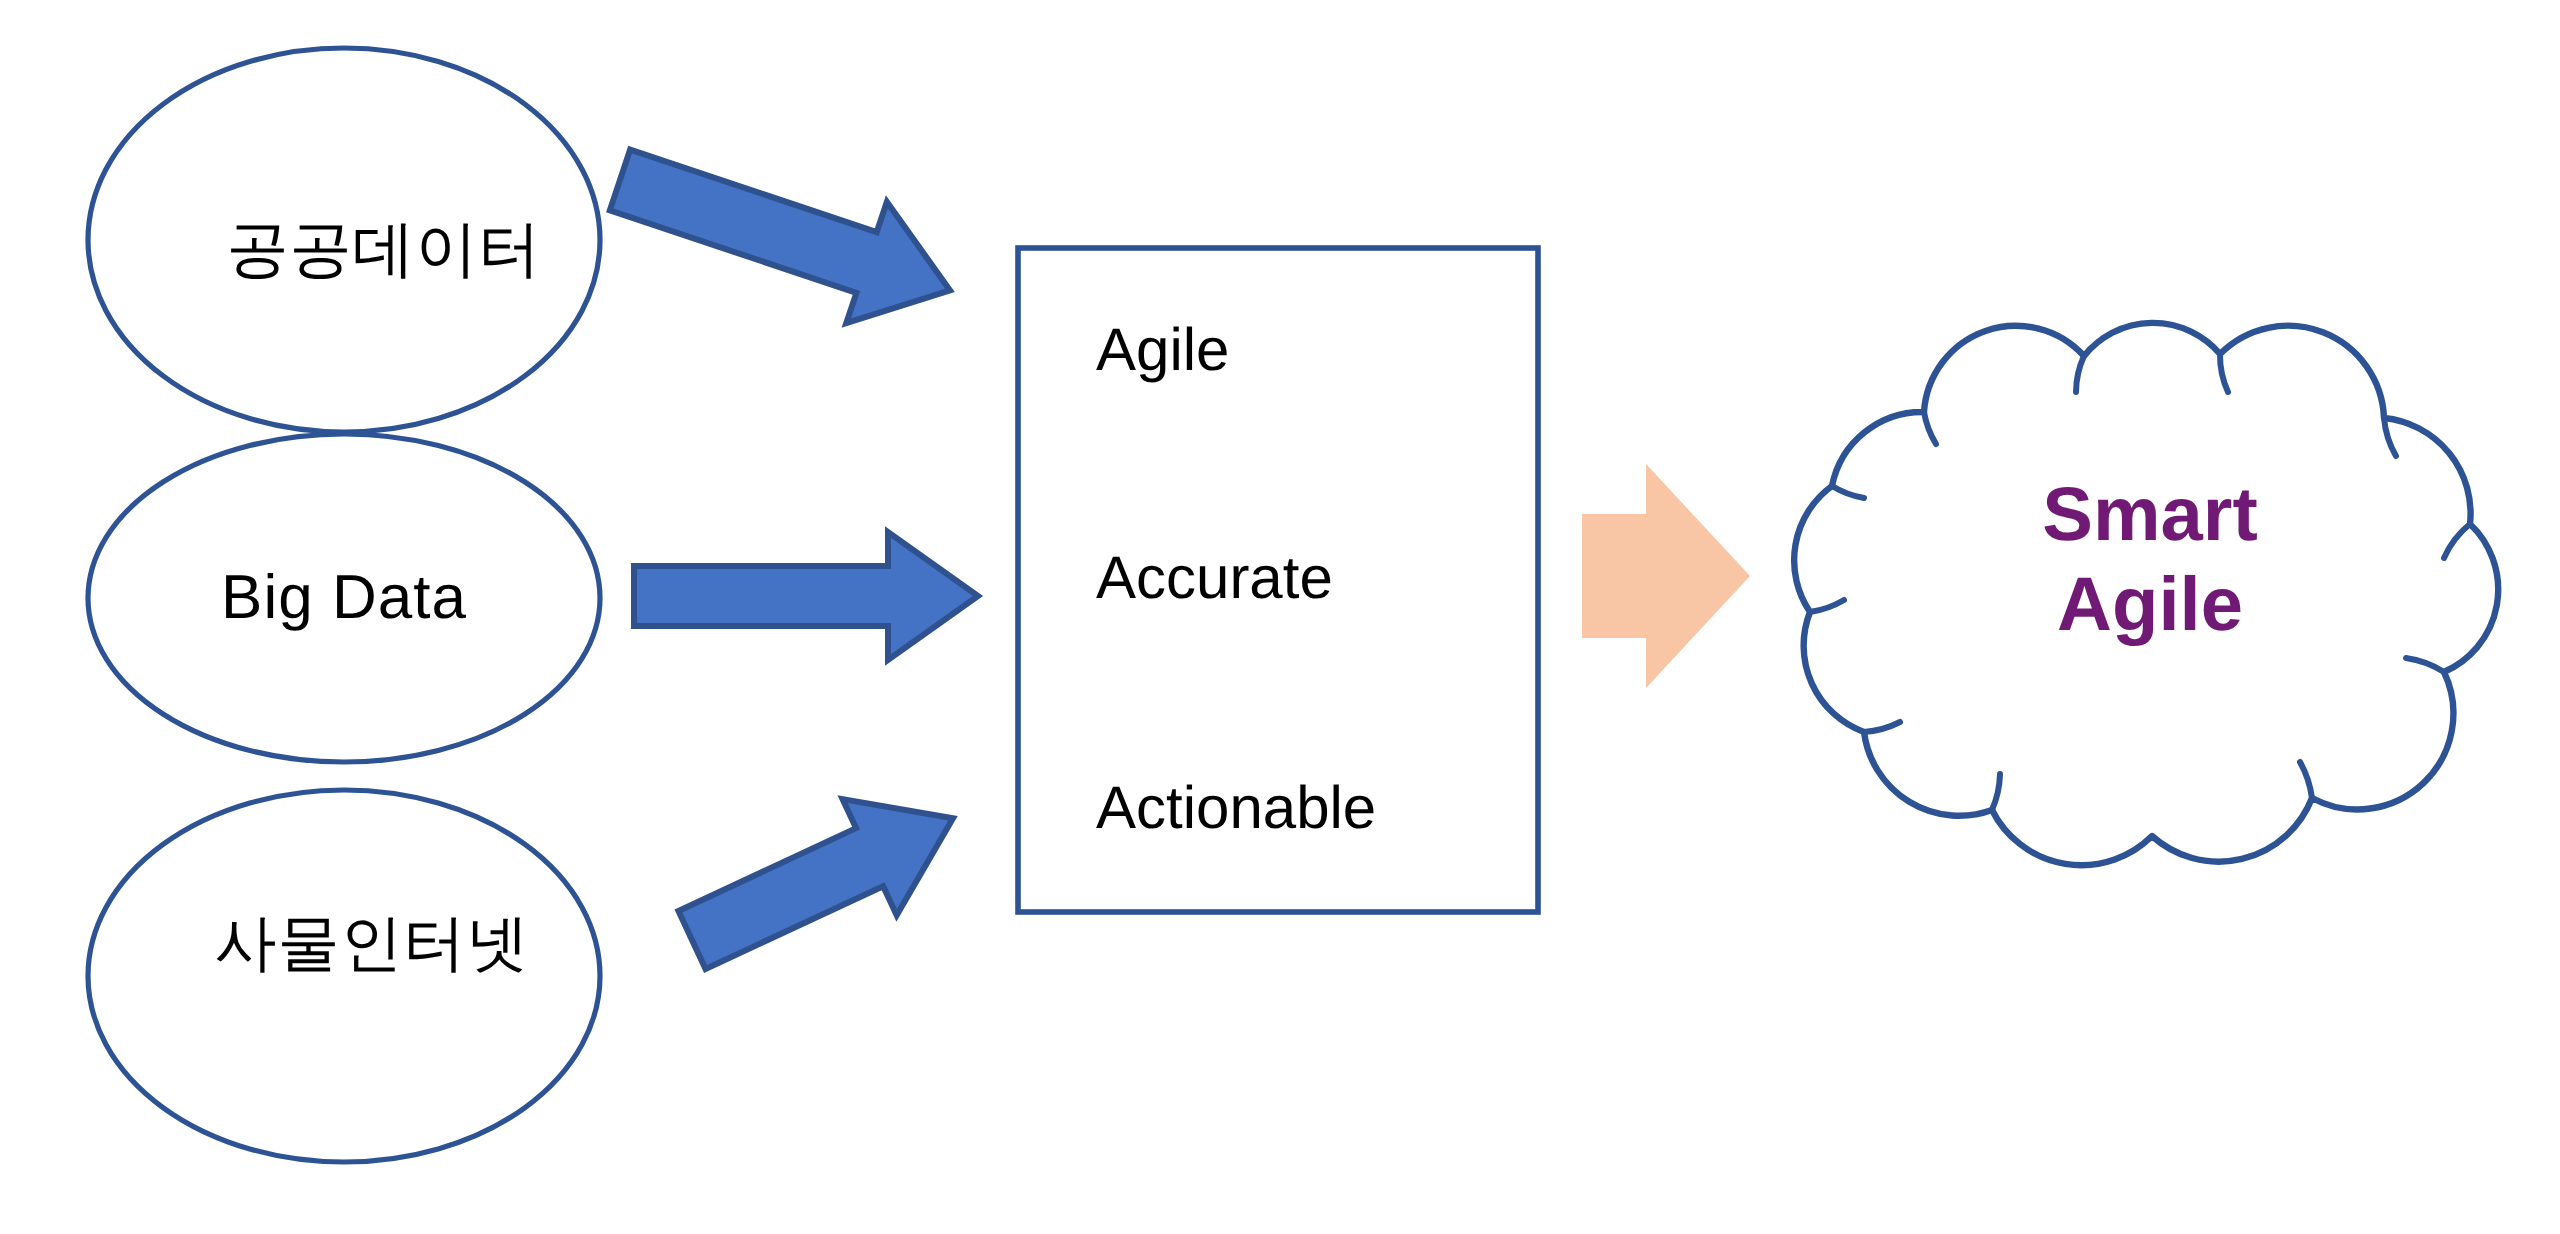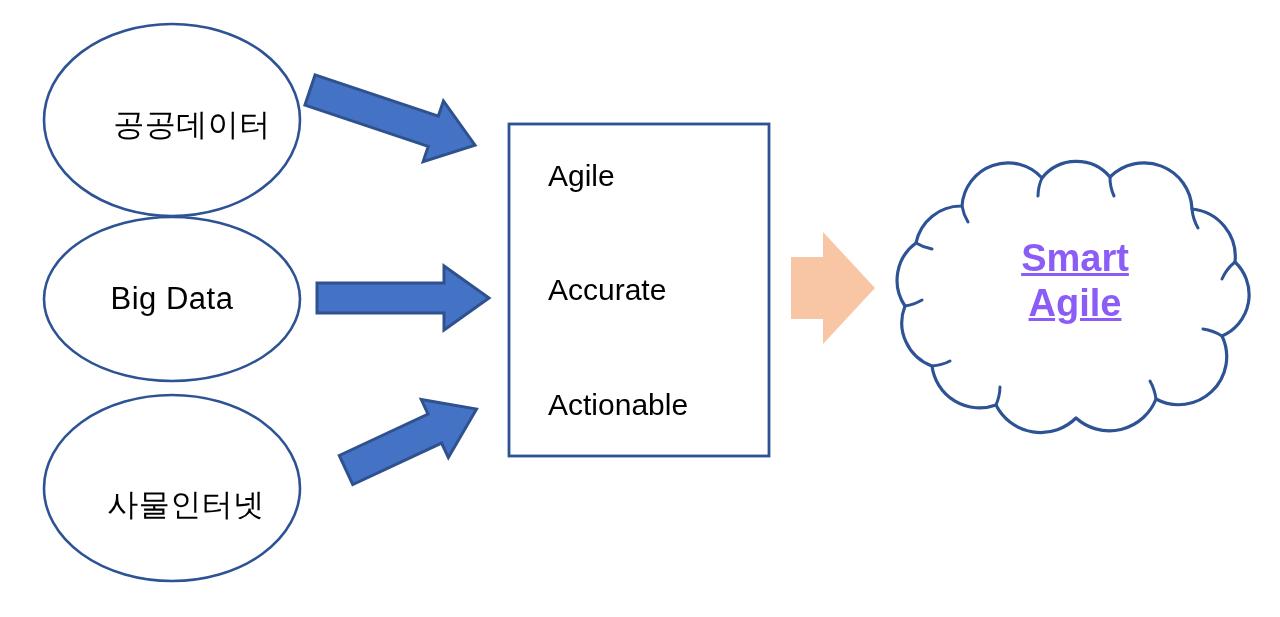--- a/index.html
+++ b/index.html
@@ -61,9 +61,8 @@
     text-align: center;
     font-size: 38px;
     font-weight: bold;
-    color: #8b5cf6;
+    color: #701a75;
     line-height: 1.18;
-    text-decoration: underline;
   }
 </style>
 </head>

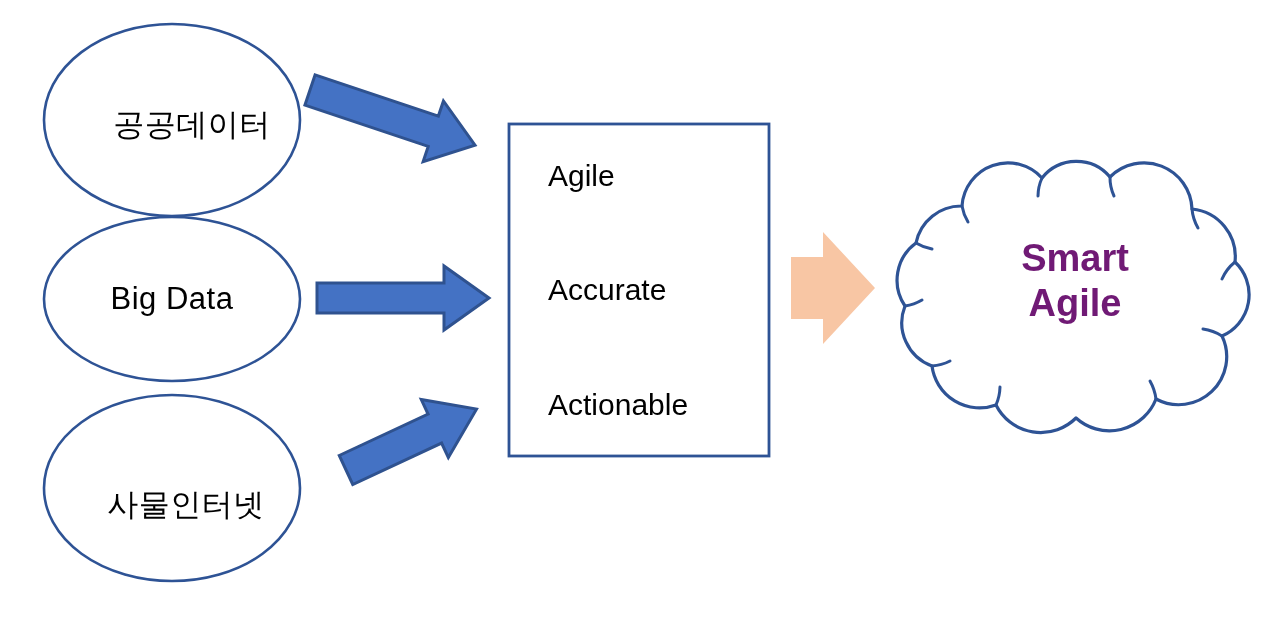--- a/index.html
+++ b/index.html
@@ -129,7 +129,7 @@
 
   <div class="node-label ellipse-label" style="left:44px; top:267px; width:256px; height:64px;text-align:right;">Big Data</div>
 
-  <div class="node-label ellipse-label" style="left:44px; top:473px; width:284px; height:64px;">사물인터넷</div>
+  <div class="node-label ellipse-label" style="left:44px; top:440px; width:284px; height:64px;">사물인터넷</div>
 
   <div class="box-labels">
     <div class="box-line">Agile</div>

